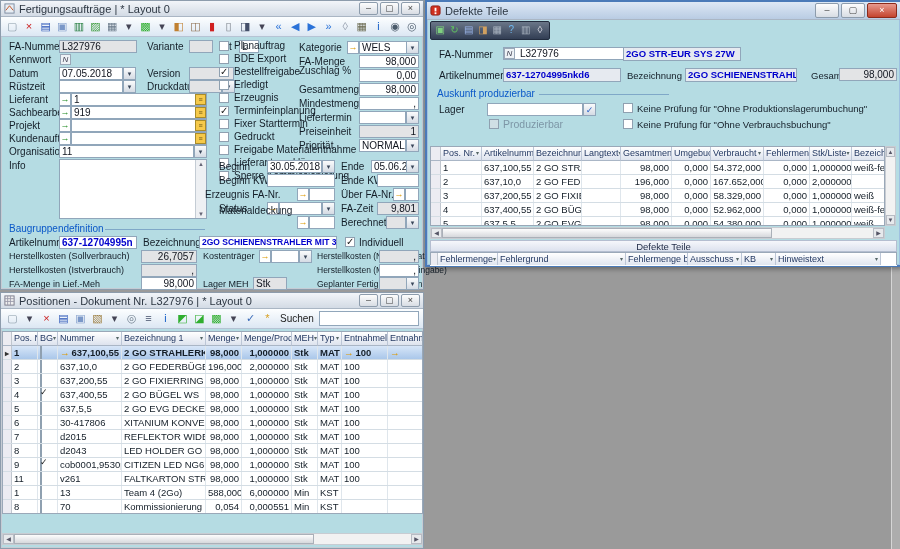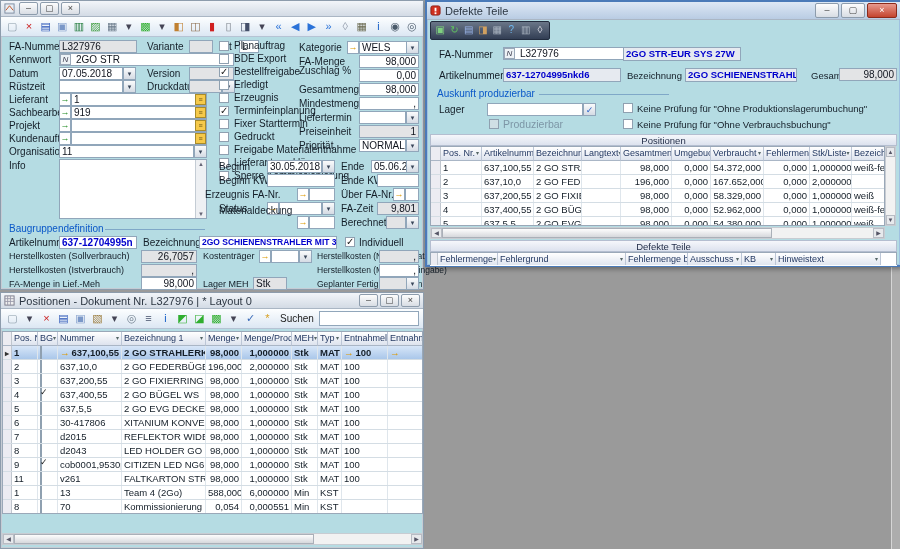--- a/index.html
+++ b/index.html
@@ -127,6 +127,7 @@
         <rect x="1" y="1" width="10" height="10" fill="#e8eef4" stroke="#7a8aa0"></rect>
         <path d="M2 8 L6 3 L10 8" stroke="#c05020" fill="none"></path>
       </svg>
+    <span class="title-text">Fertigungsaufträge | * Layout 0</span>
     <span class="winbtns">
       <span class="wbtn">–</span>
       <span class="wbtn">▢</span>

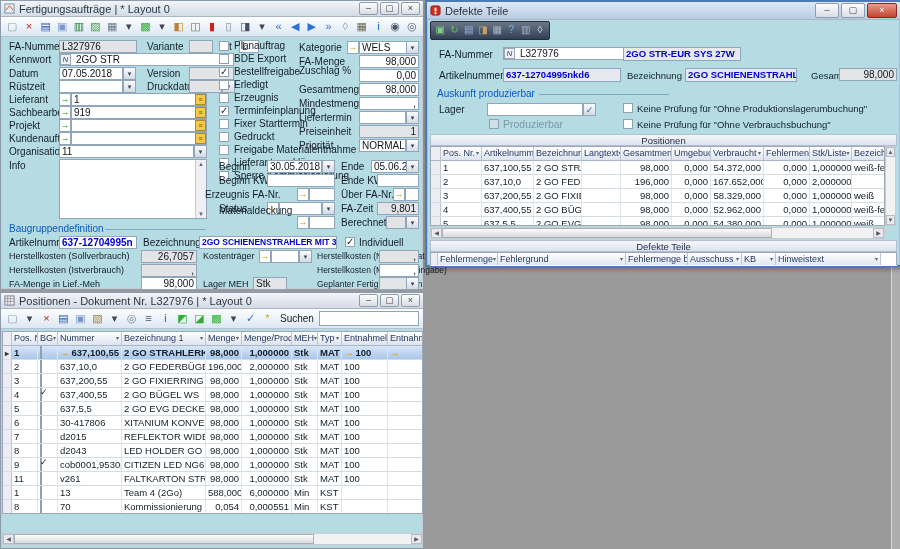--- a/index.html
+++ b/index.html
@@ -171,7 +171,6 @@
   <div class="fld" style="left:238px;top:39px;width:20px">L</div>
 
   <div class="lbl" style="left:8px;top:53px">Kennwort</div>
-  <div class="fld" style="left:58px;top:52px;width:175px;padding-left:16px">2GO STR</div>
   <div class="nico" style="left:59px;top:53px">N</div>
 
   <div class="lbl" style="left:8px;top:67px">Datum</div>

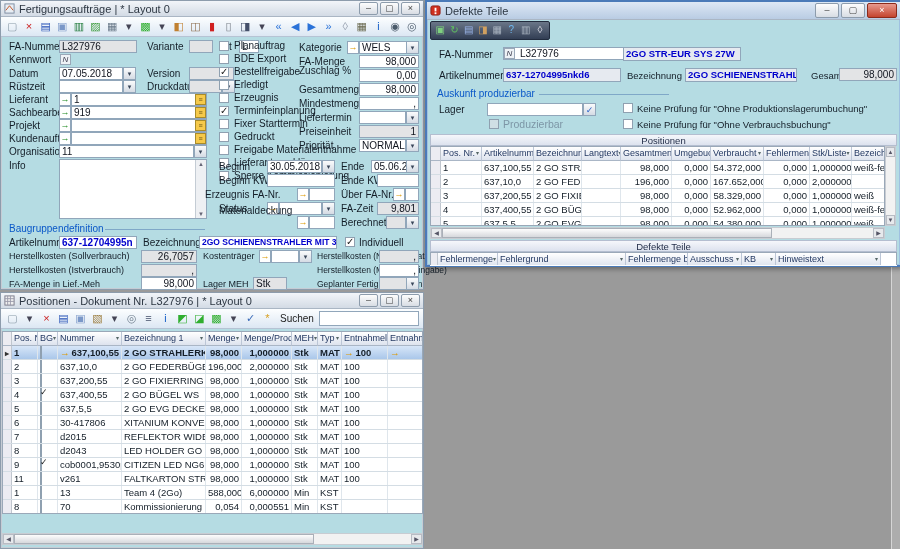--- a/index.html
+++ b/index.html
@@ -682,7 +682,6 @@
   <span class="chk" style="left:196px;top:117px"></span>
   <div class="lbl" style="left:210px;top:117px;font-size:9.5px">Keine Prüfung für "Ohne Verbrauchsbuchung"</div>
 
-  <div class="groupbar" style="left:3px;top:132px;width:467px">Positionen</div>
 
   <div class="grid" style="left:3px;top:144px;width:455px;height:80px">
     <div class="ghead">

